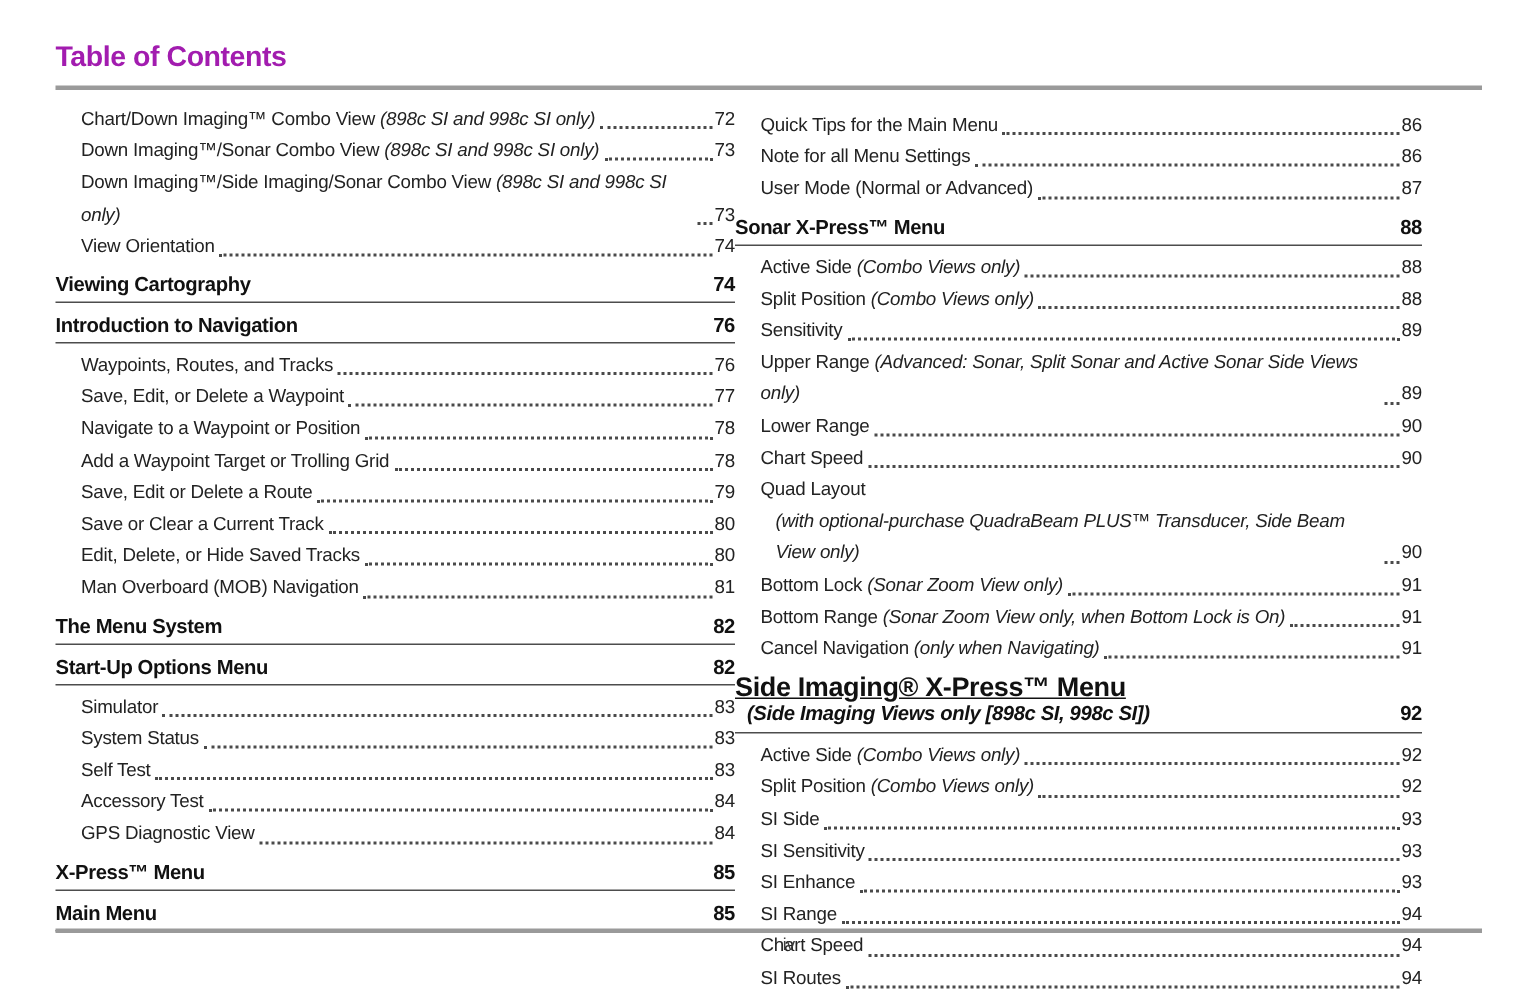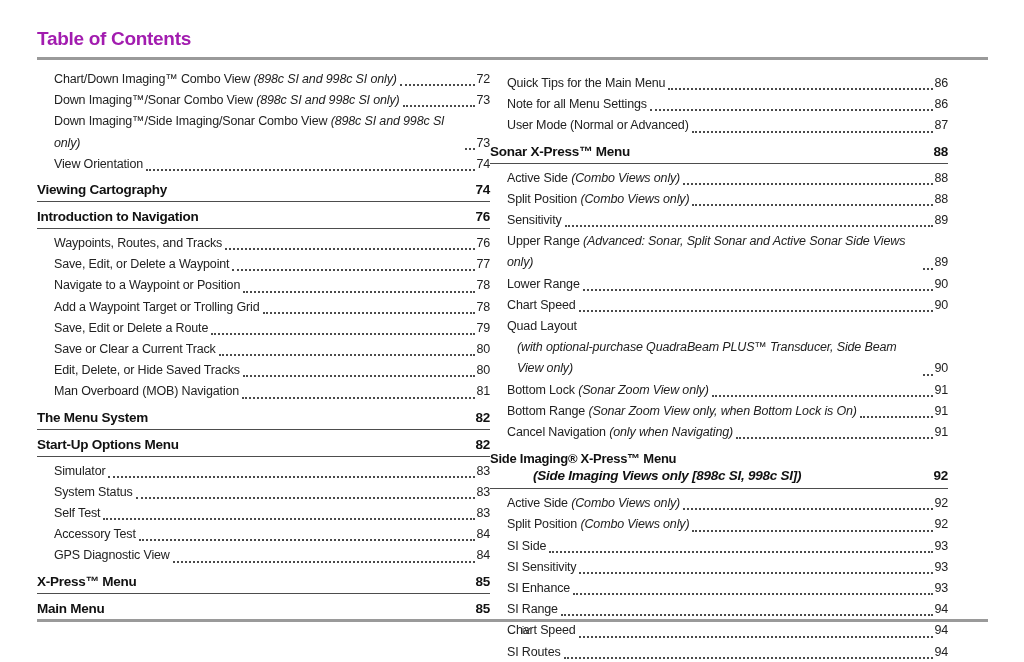--- a/index.html
+++ b/index.html
@@ -50,7 +50,7 @@
     border-bottom:1.5px solid #4d4d4d;
     font-weight:bold;color:#111;letter-spacing:-0.25px;
   }
-  .section2 .l1{font-size:13px;line-height:17px;}
+  .section2 .l1{font-size:18px;line-height:17px;text-decoration:underline;}
   .section2 .l2{display:flex;align-items:flex-end;padding-left:8px;font-size:13.5px;line-height:18px;}
   .section2 .l2 i{font-style:italic;margin-left:35px;}
   .section2 .spacer{flex:1;}

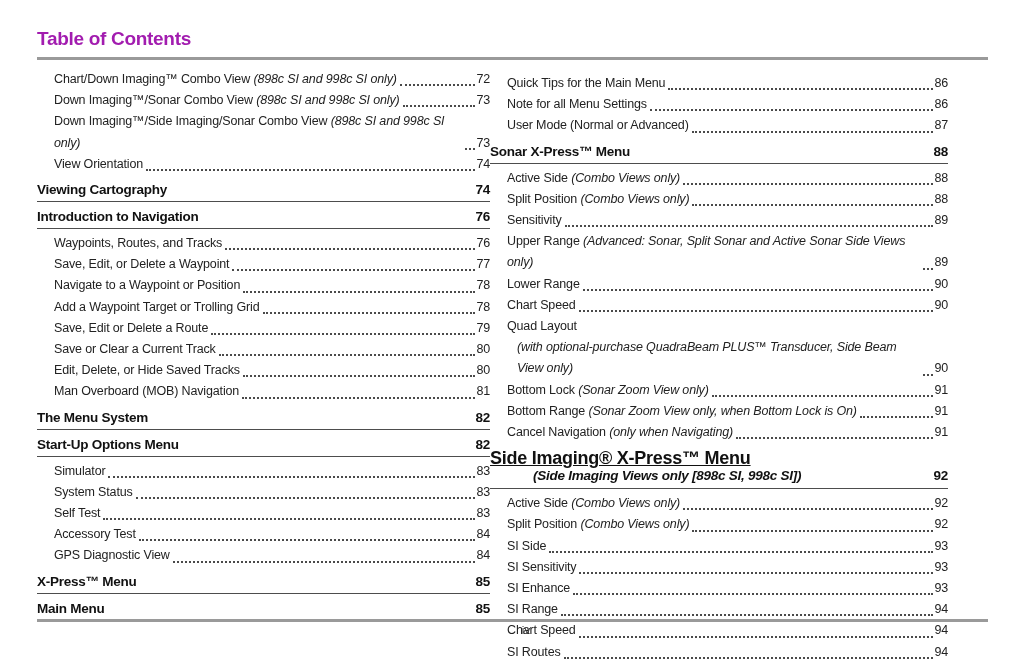--- a/index.html
+++ b/index.html
@@ -52,7 +52,7 @@
   }
   .section2 .l1{font-size:18px;line-height:17px;text-decoration:underline;}
   .section2 .l2{display:flex;align-items:flex-end;padding-left:8px;font-size:13.5px;line-height:18px;}
-  .section2 .l2 i{font-style:italic;margin-left:35px;}
+  .section2 .l2 i{font-style:italic;}
   .section2 .spacer{flex:1;}
   .section2 .pg{font-weight:bold;font-style:normal;}
 

